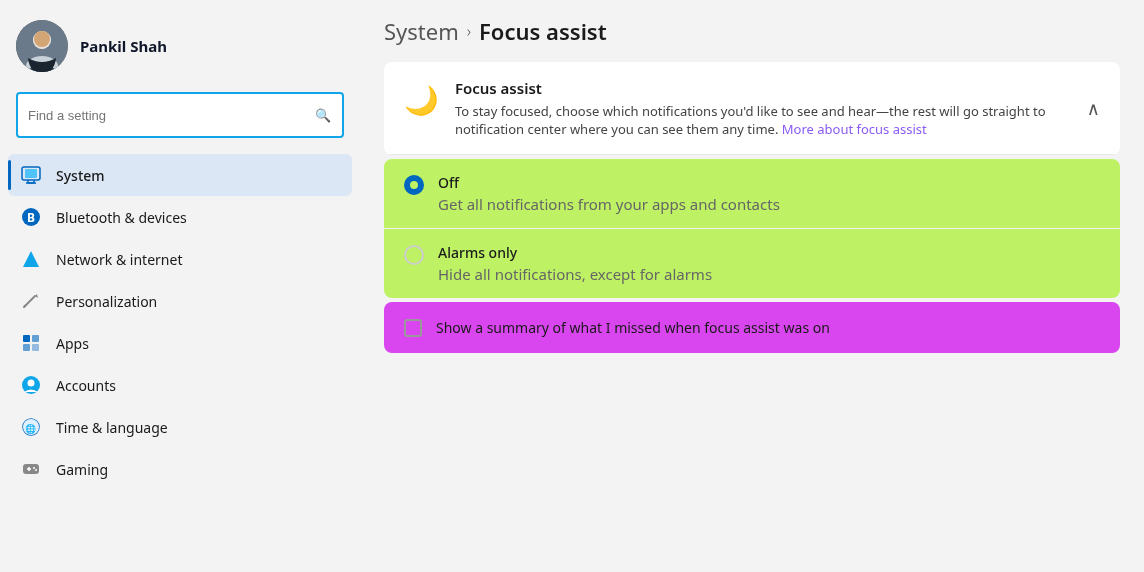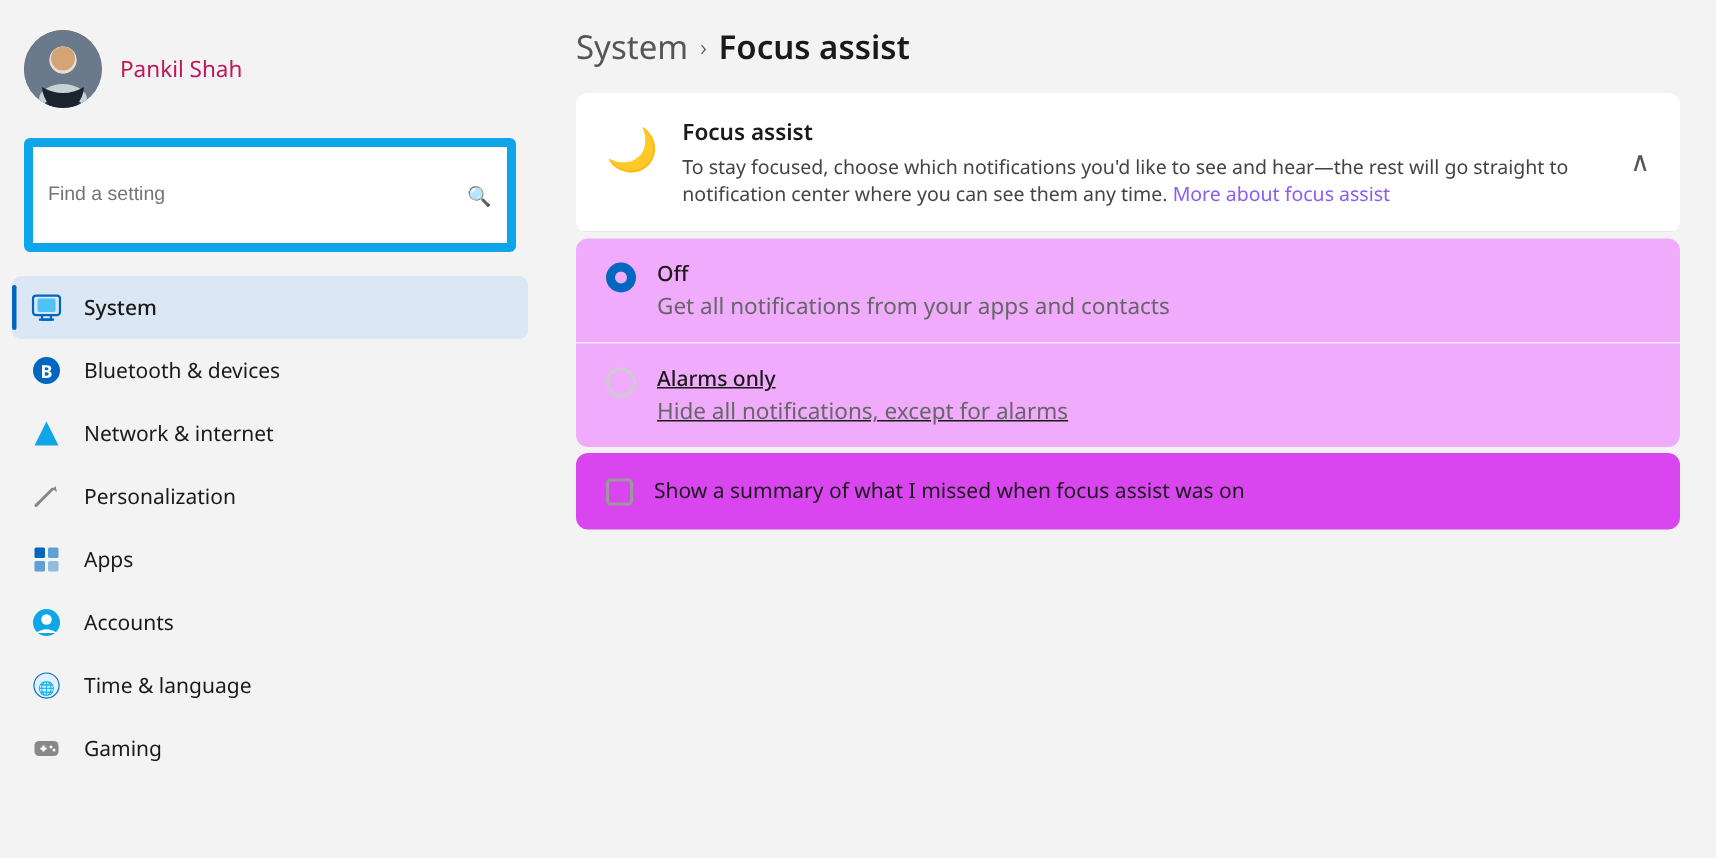--- a/index.html
+++ b/index.html
@@ -54,8 +54,8 @@
 
     .profile-name {
       font-size: 15px;
-      font-weight: 400;
-      color: #be185d;
+      font-weight: 700;
+      color: #0f172a;
     }
 
     .search-container {

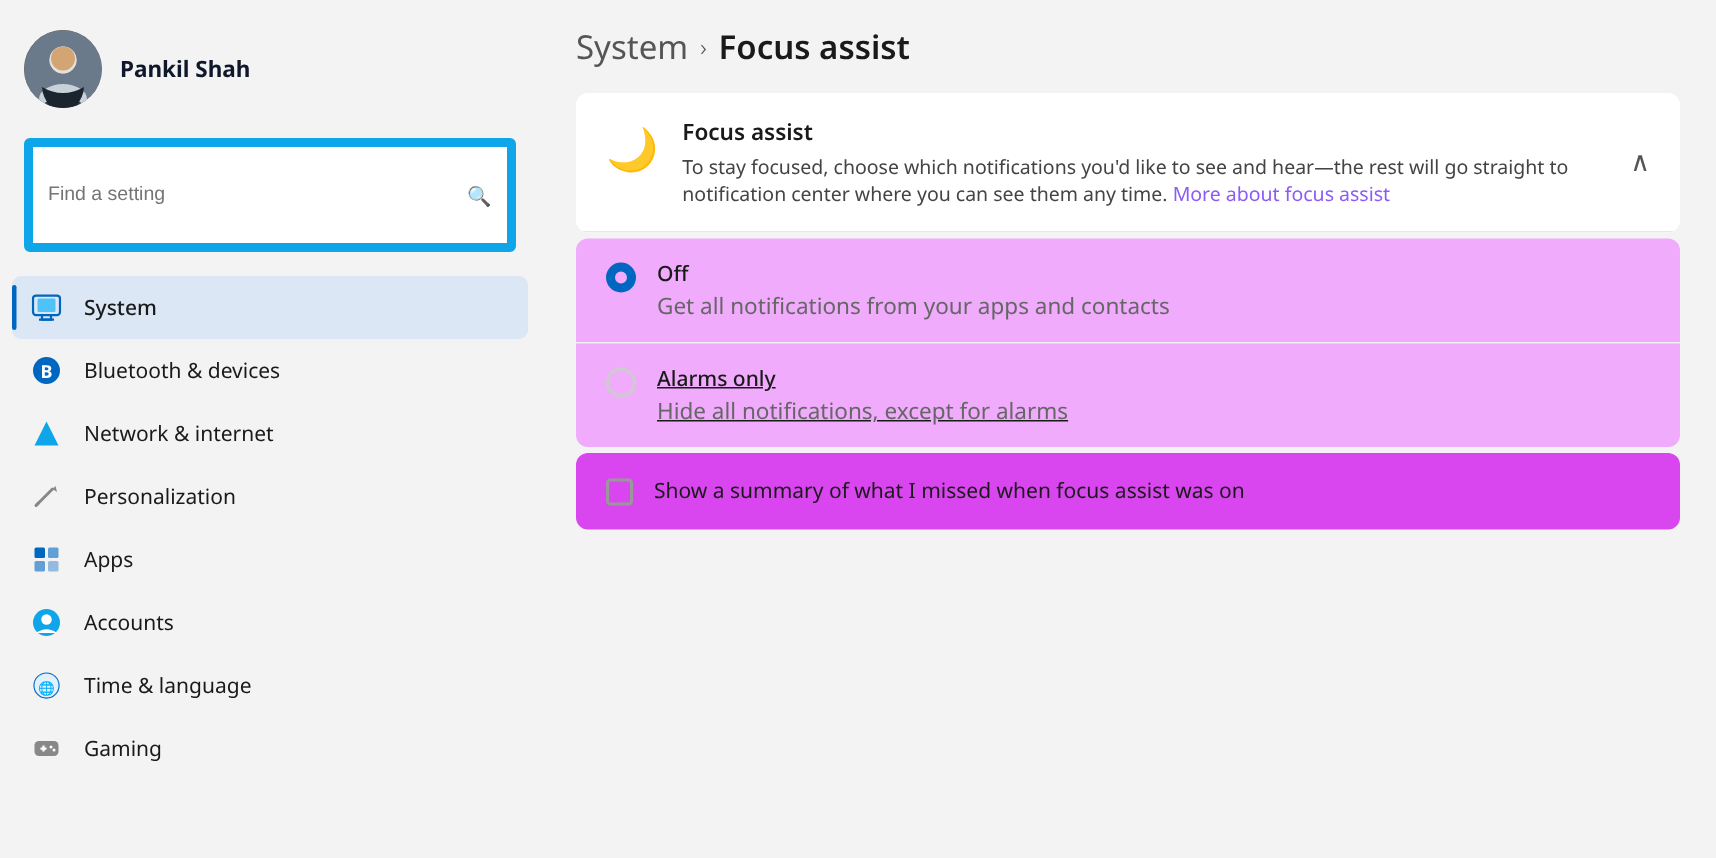--- a/index.html
+++ b/index.html
@@ -64,11 +64,11 @@
 
     .search-box {
       display: flex;
-      align-items: flex-start;
+      align-items: center;
       background: white;
-      border: 6px solid #0ea5e9;
+      border: 2px solid #0ea5e9;
       border-radius: 4px;
-      padding: 23px 10px;
+      padding: 12px 10px;
       gap: 8px;
       width: 100%;
     }

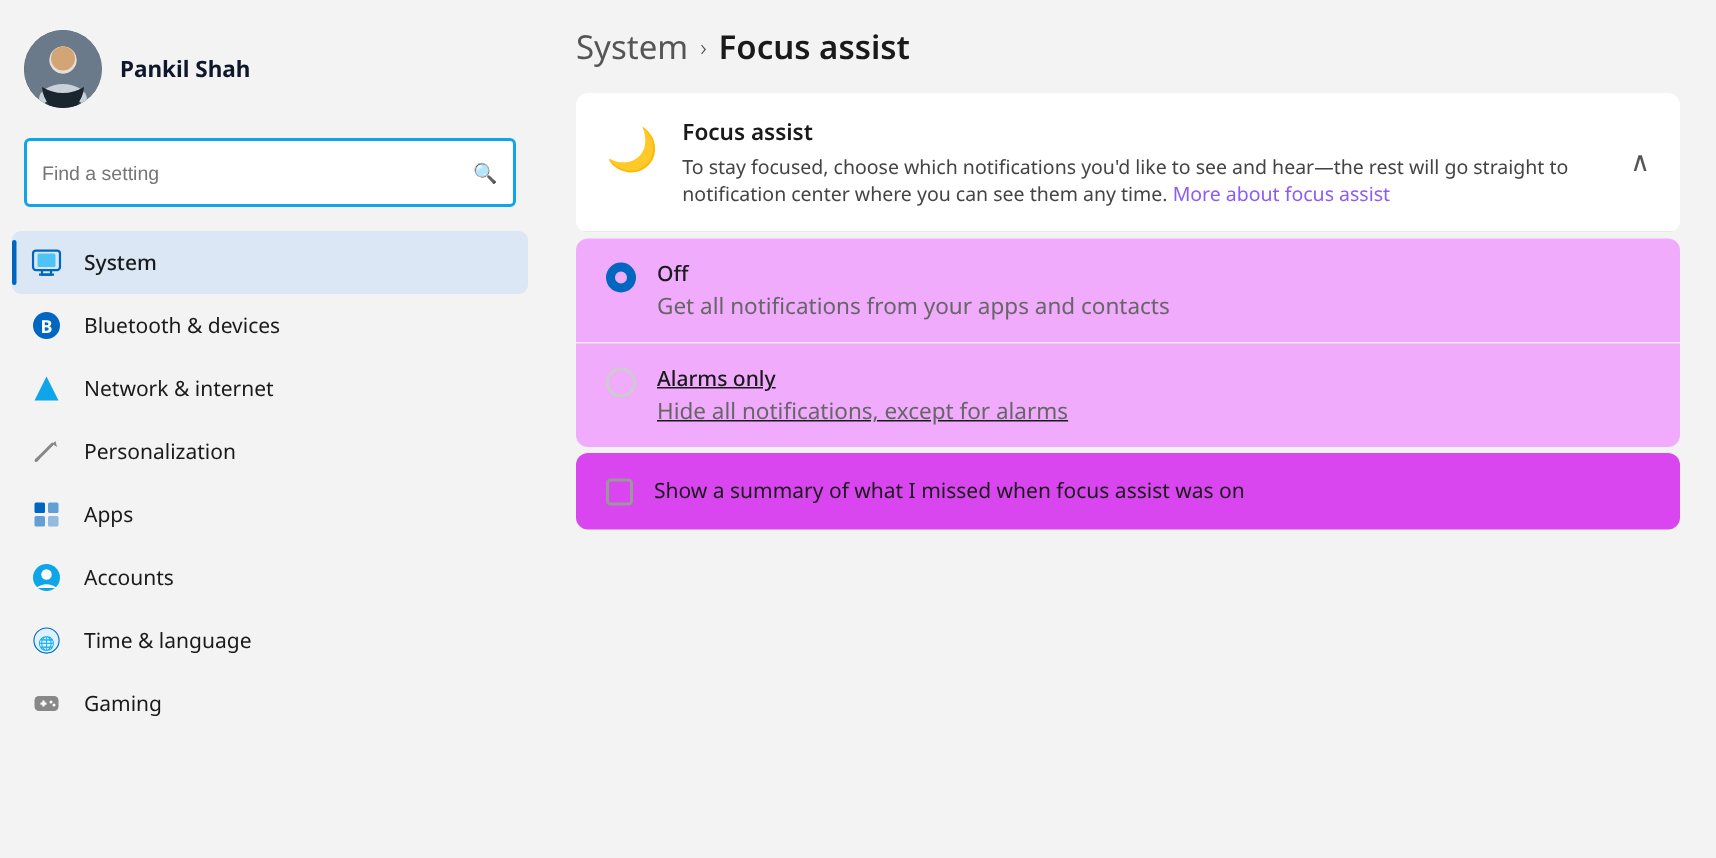--- a/index.html
+++ b/index.html
@@ -228,7 +228,7 @@
 
     
     .radio-section {
-      background: #f0abfc;
+      background: #bef264;
       border-radius: 8px;
       margin-bottom: 4px;
     }

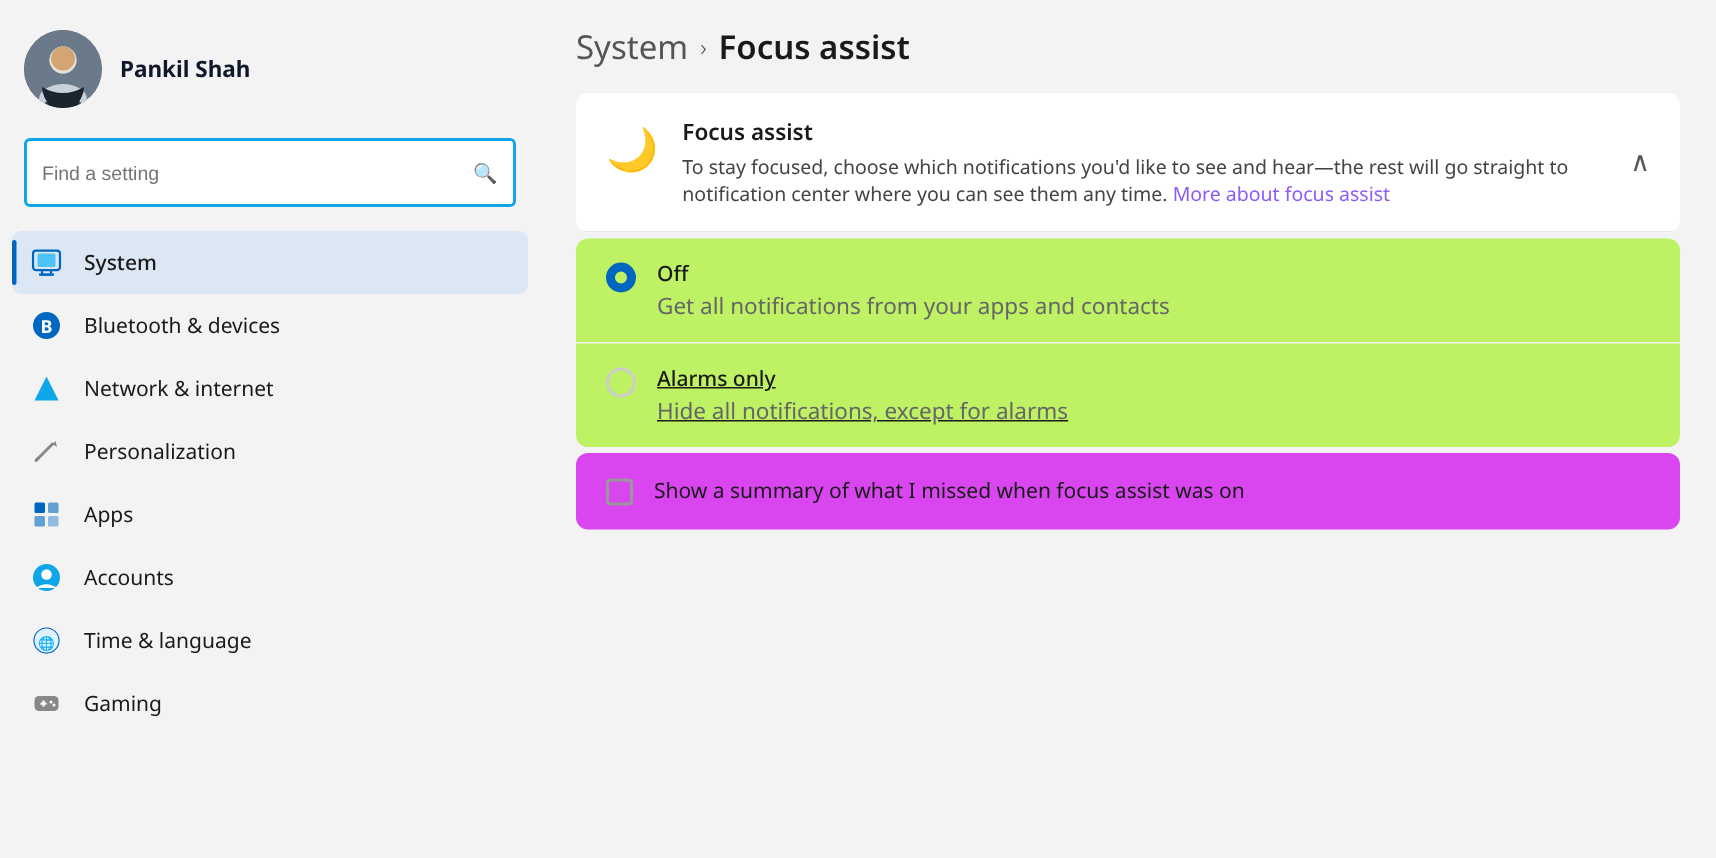--- a/index.html
+++ b/index.html
@@ -243,7 +243,6 @@
 
     .radio-option:last-child {
       border-bottom: none;
-      text-decoration: underline;
     }
 
     .radio-circle {

